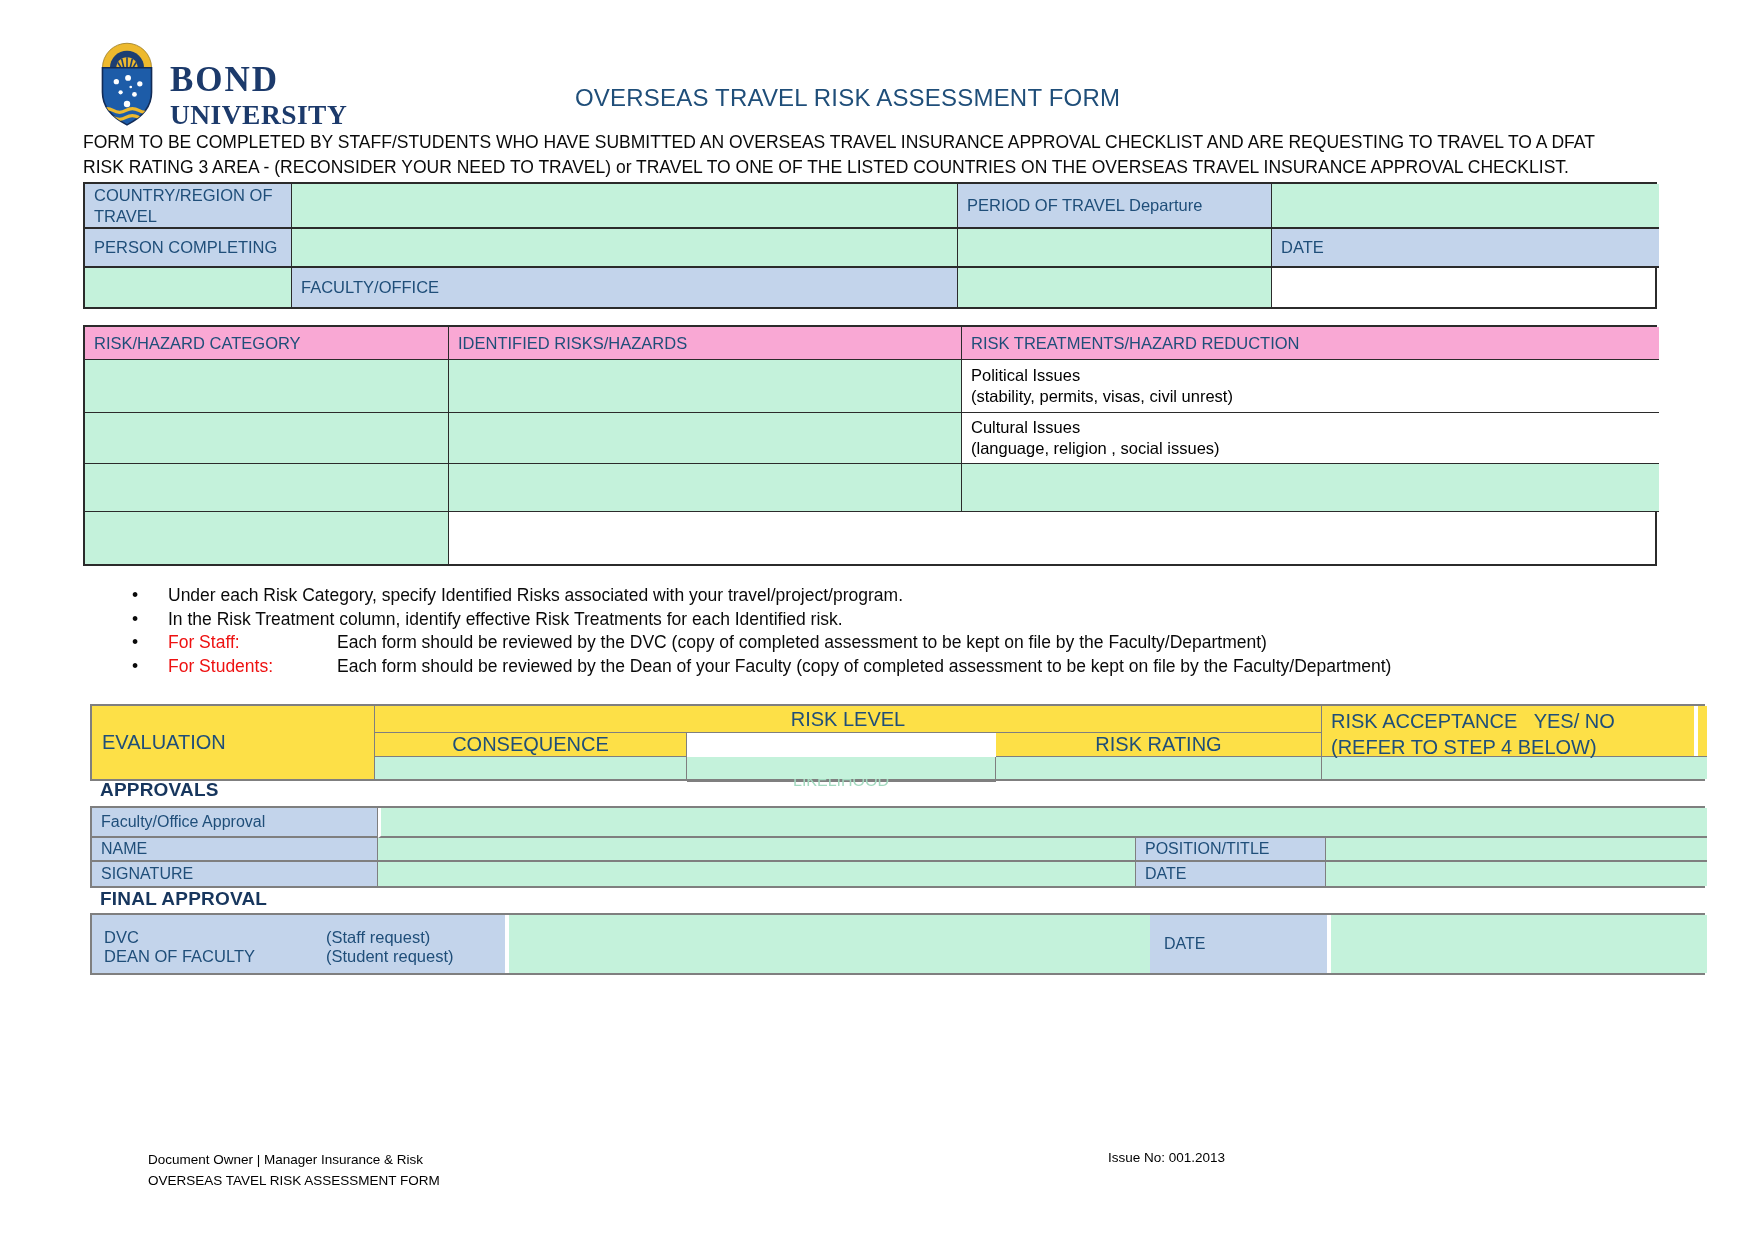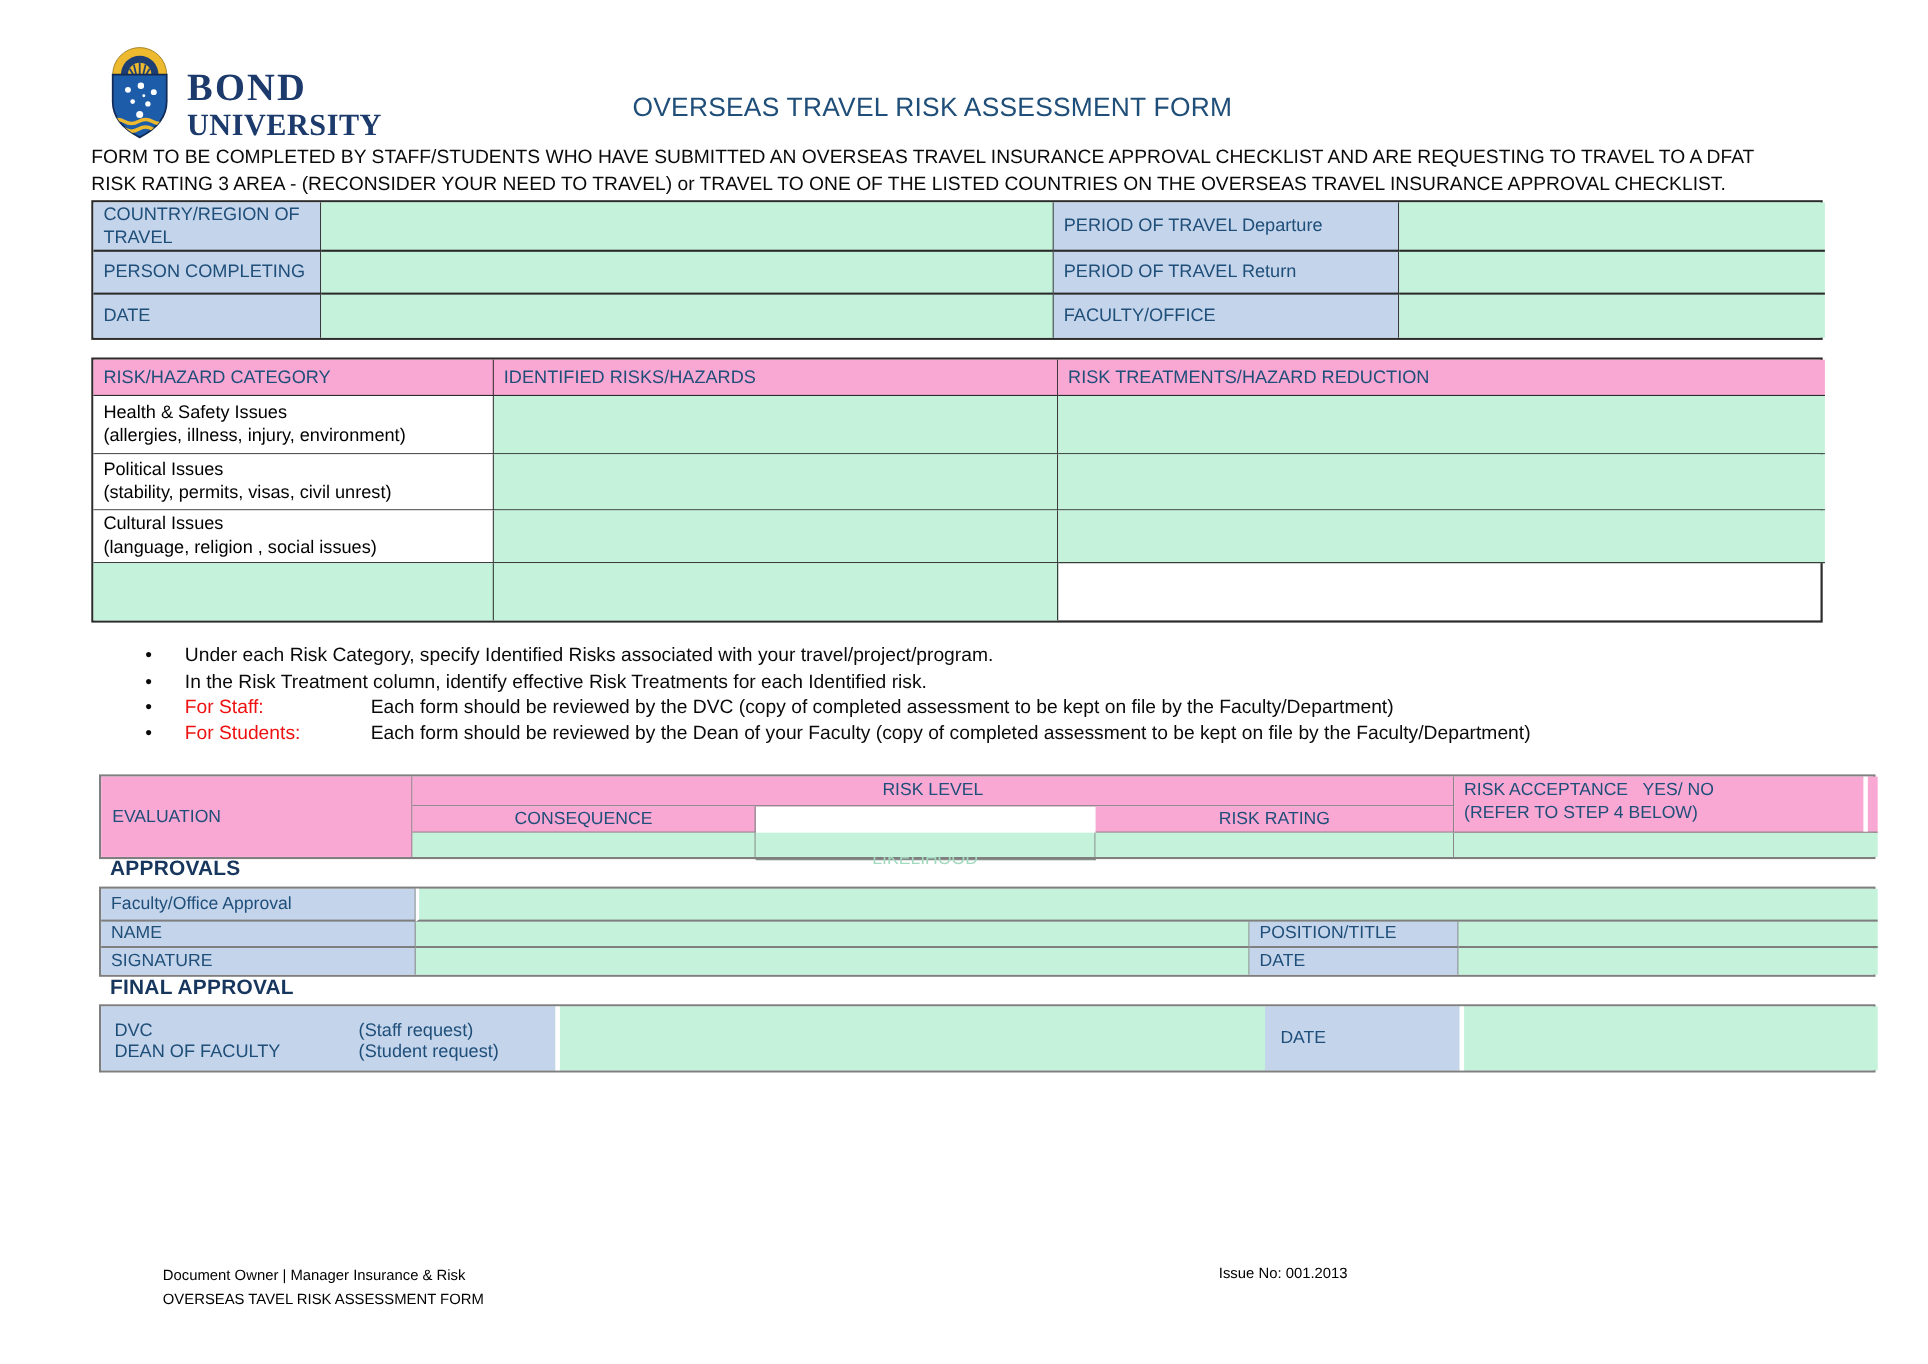--- a/index.html
+++ b/index.html
@@ -146,7 +146,6 @@
 
   <div class="lbl">PERSON COMPLETING</div>
   <div class="inp"></div>
-  <div class="lbl">PERIOD OF TRAVEL Return</div>
   <div class="inp"></div>
 
   <div class="lbl">DATE</div>

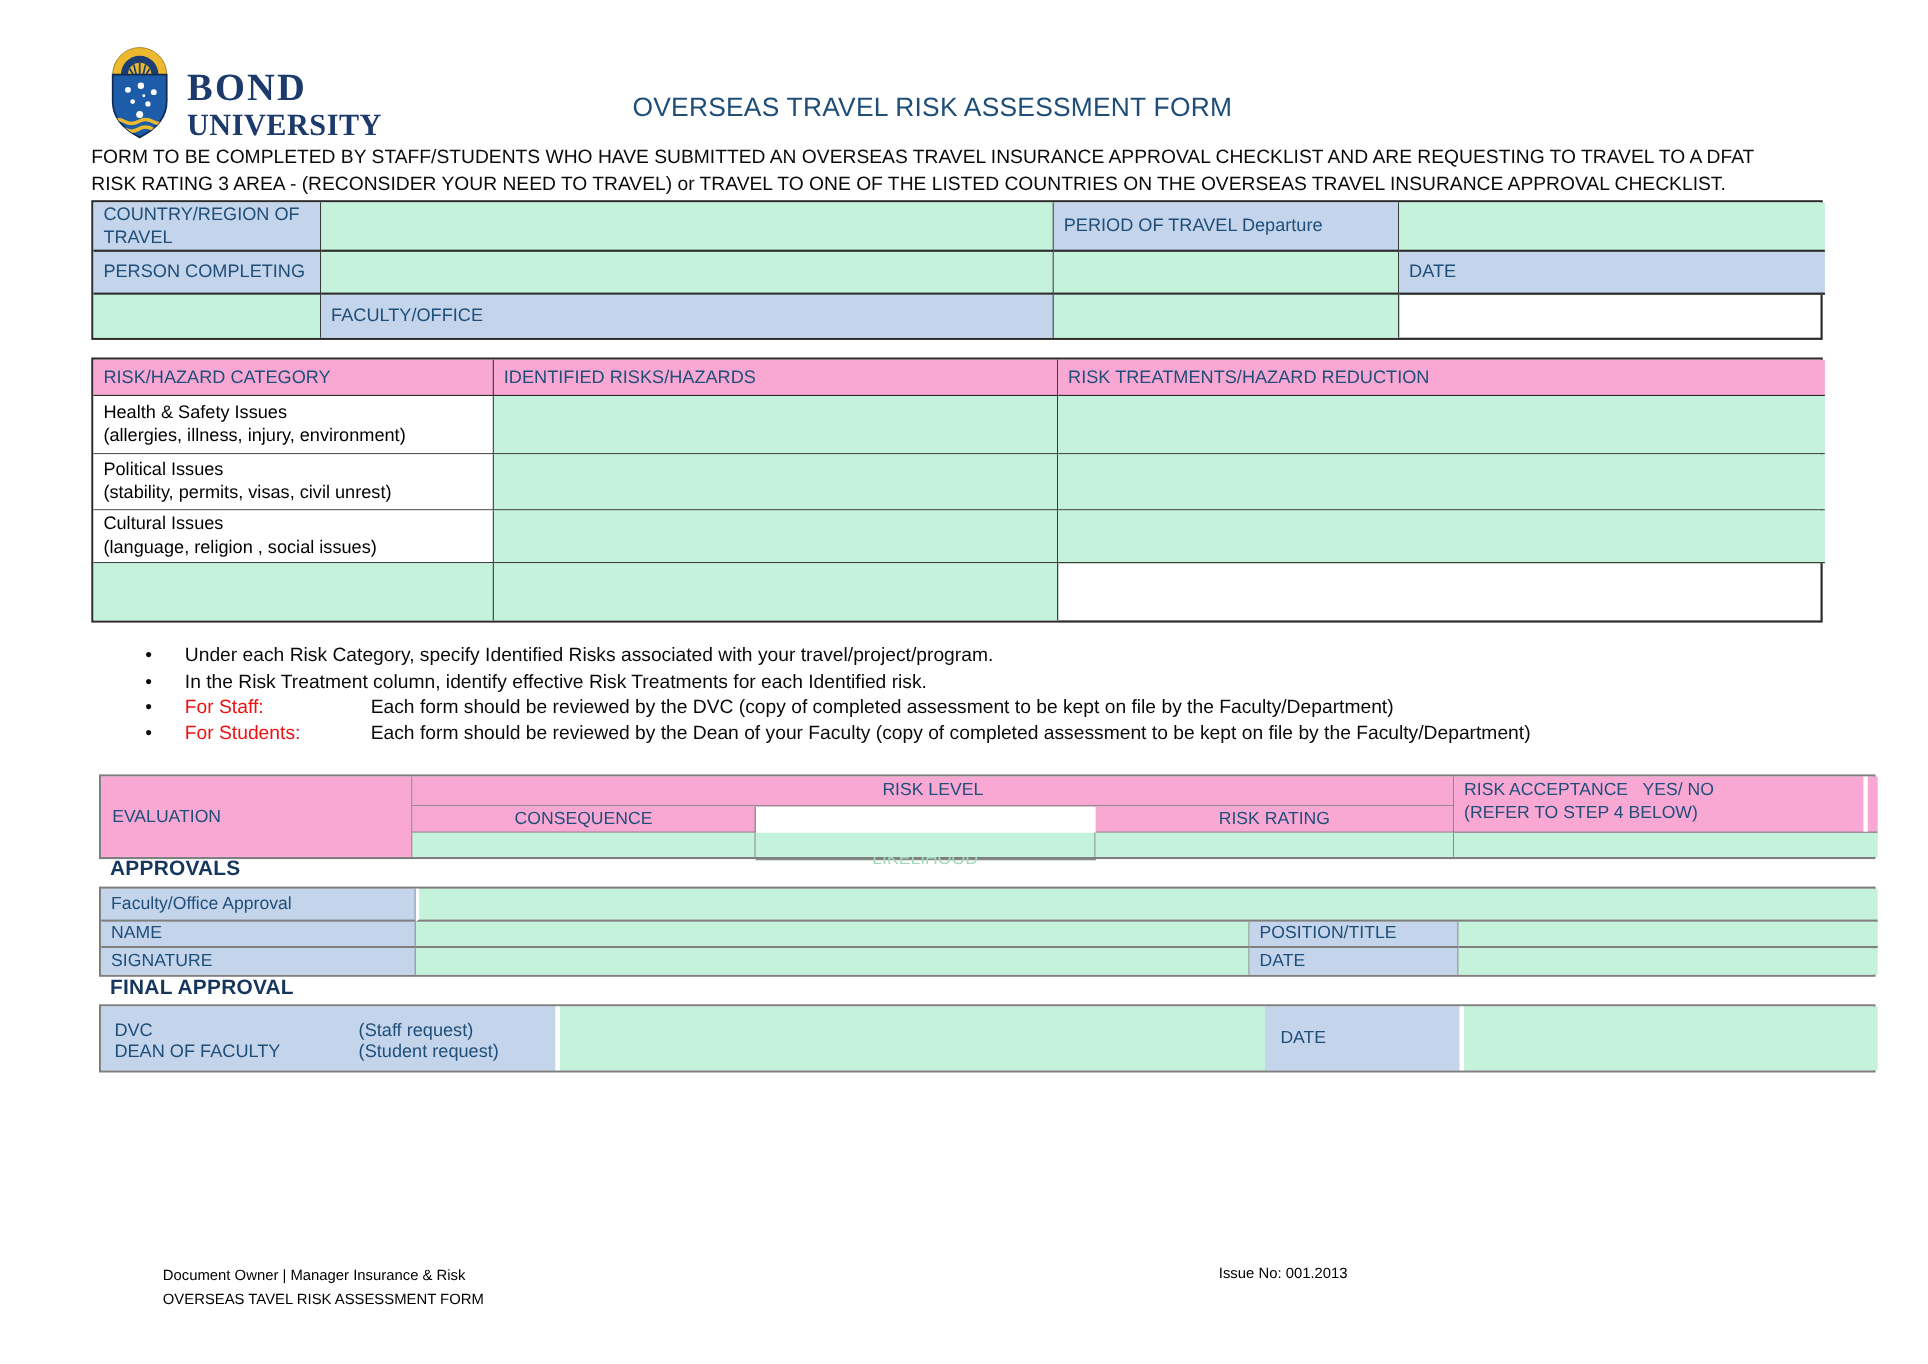--- a/index.html
+++ b/index.html
@@ -159,10 +159,6 @@
   <div class="hdr">IDENTIFIED RISKS/HAZARDS</div>
   <div class="hdr">RISK TREATMENTS/HAZARD REDUCTION</div>
 
-  <div class="cat">
-    <span>Health &amp; Safety Issues</span>
-    <span>(allergies, illness, injury, environment)</span>
-  </div>
   <div class="inp"></div>
   <div class="inp"></div>
 

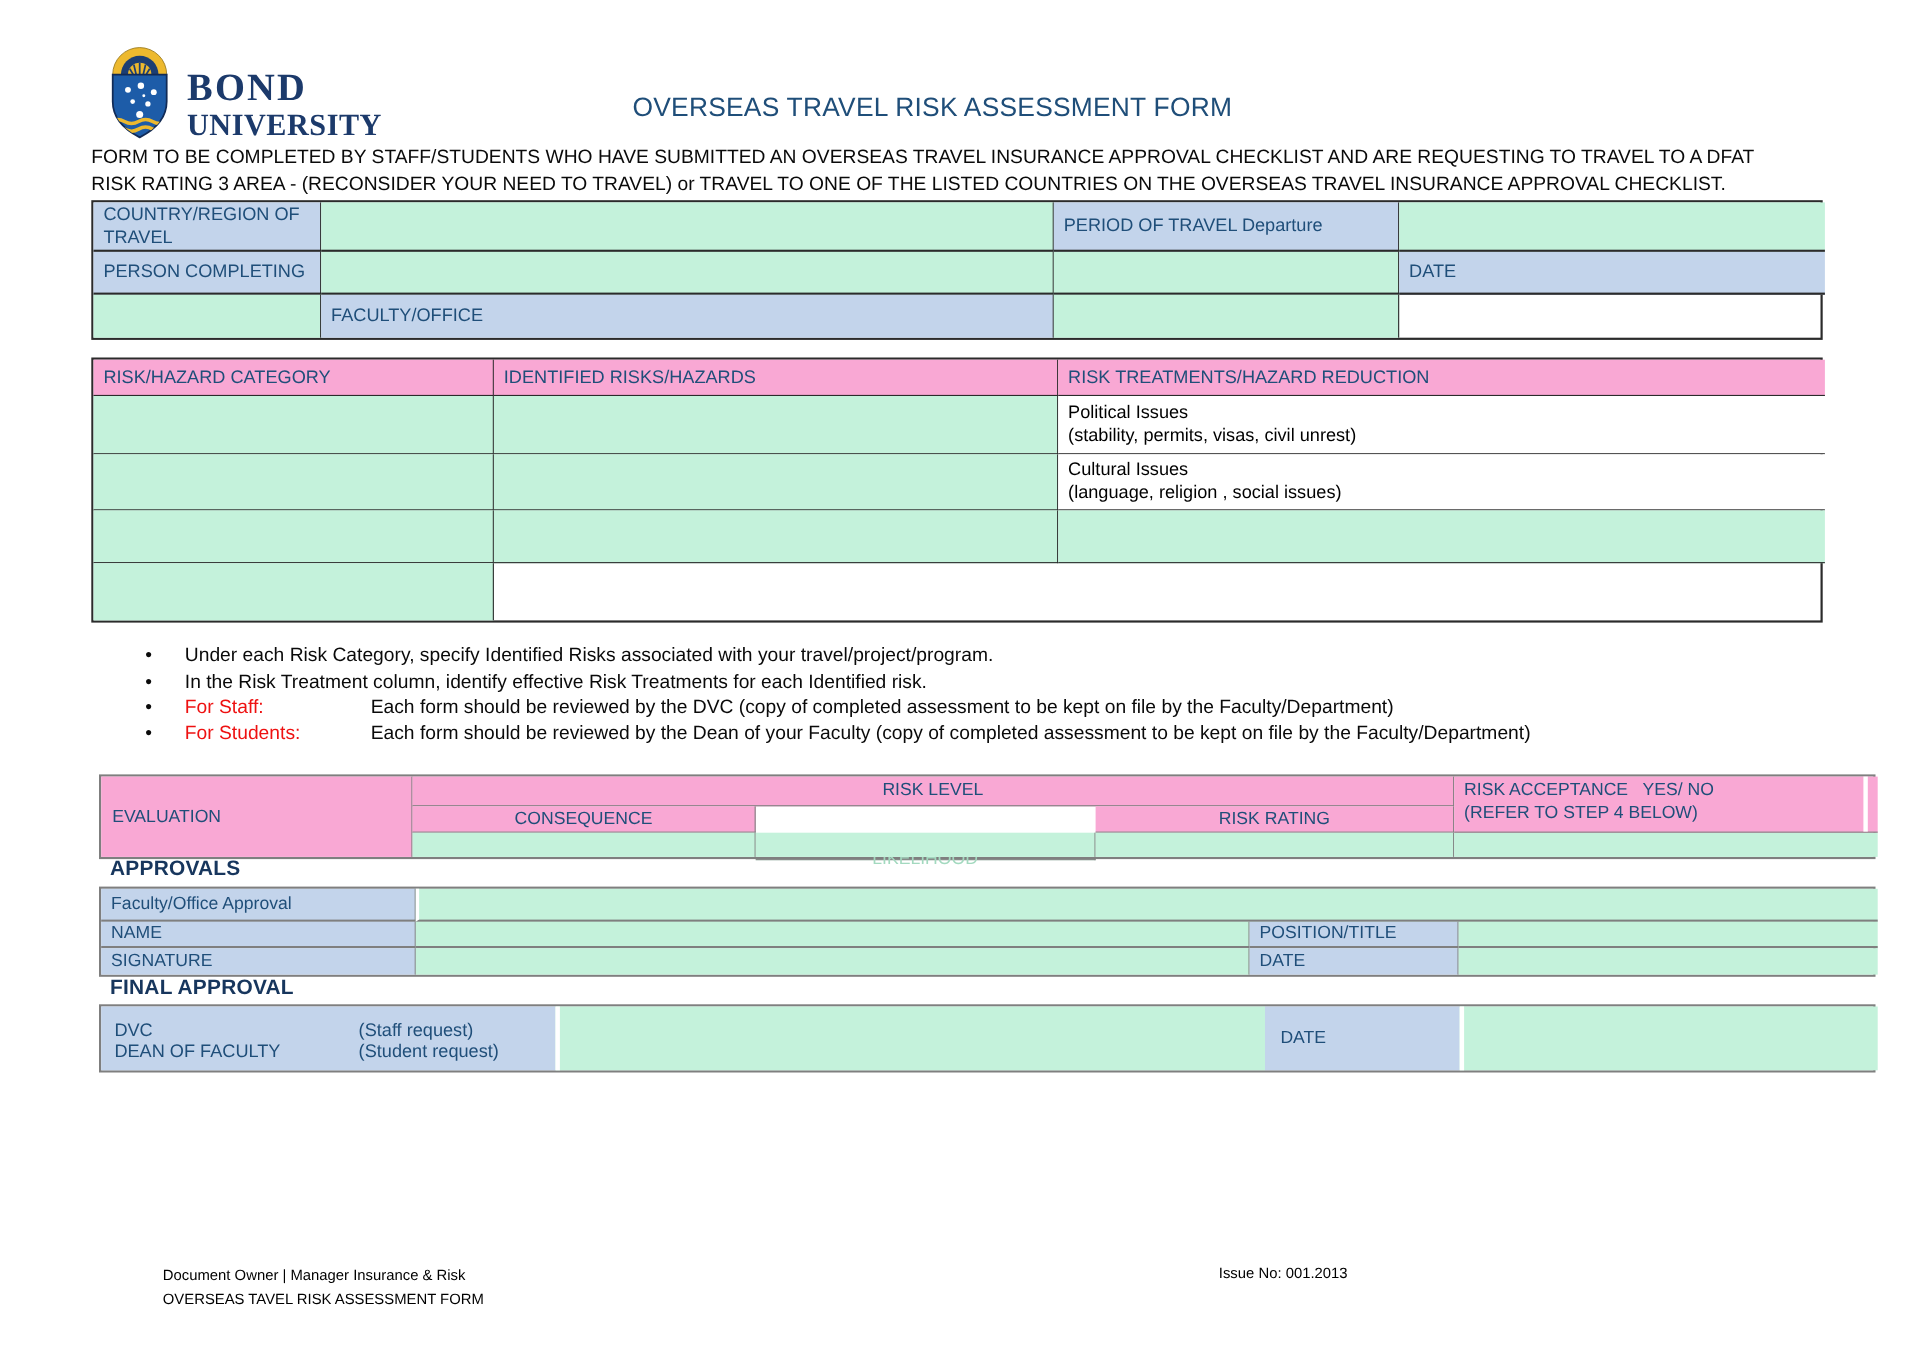--- a/index.html
+++ b/index.html
@@ -52,7 +52,7 @@
       grid-template-columns:283px 312px 309px 326px 385px;grid-template-rows:27px 24px 22px;
       border:2px solid #7f7f7f;box-sizing:border-box;}
   .ev > div{border-right:1px solid #7f7f7f;border-bottom:1px solid #7f7f7f;box-sizing:border-box;}
-  .ev .blue{background:#f9a8d4;color:#1F4E79;font-size:16px;}
+  .ev .blue{background:#fde047;color:#1F4E79;font-size:20px;}
   .ev-label{grid-column:1;grid-row:1/4;display:flex;align-items:center;padding-left:10px;border-bottom:none!important;}
   .ev-rl{grid-column:2/5;grid-row:1;display:flex;align-items:center;justify-content:center;}
   .ev-racc{grid-column:5;grid-row:1/3;padding:2px 9px;line-height:1.32;position:relative;border-right:none!important;}

